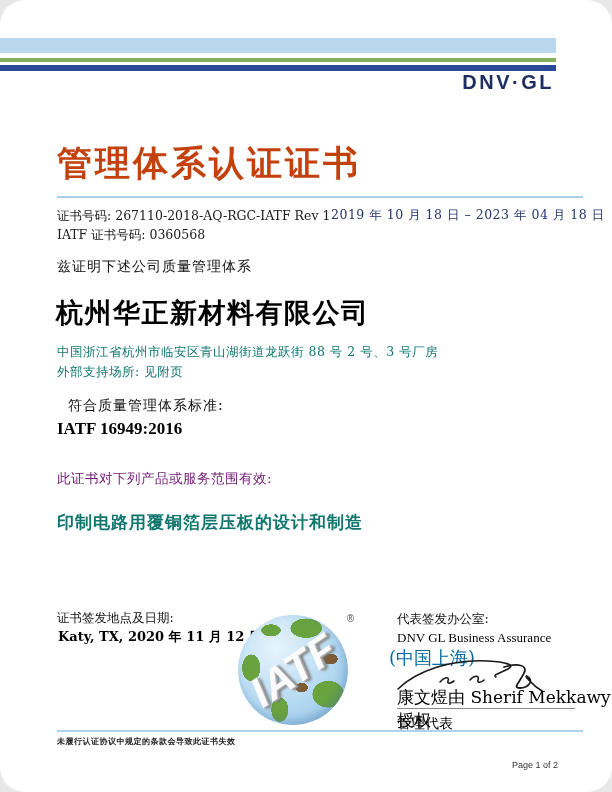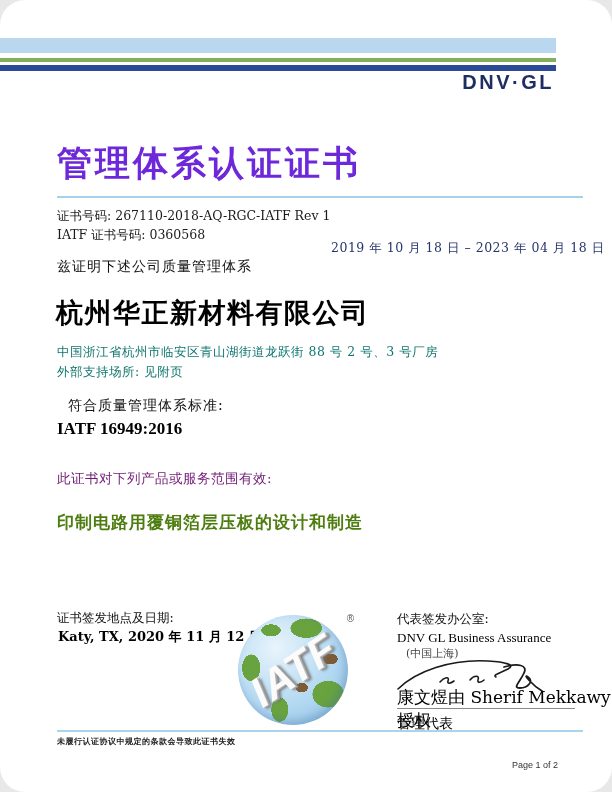--- a/index.html
+++ b/index.html
@@ -31,7 +31,7 @@
   .doc-title {
     position: absolute; left: 57px; top: 140px;
     font-size: 35px; font-weight: bold; letter-spacing: 3px;
-    color: #6d28d9;
+    color: #c2410c;
   }
   .title-rule {
     position: absolute; left: 57px; top: 196px; width: 526px; height: 2px;

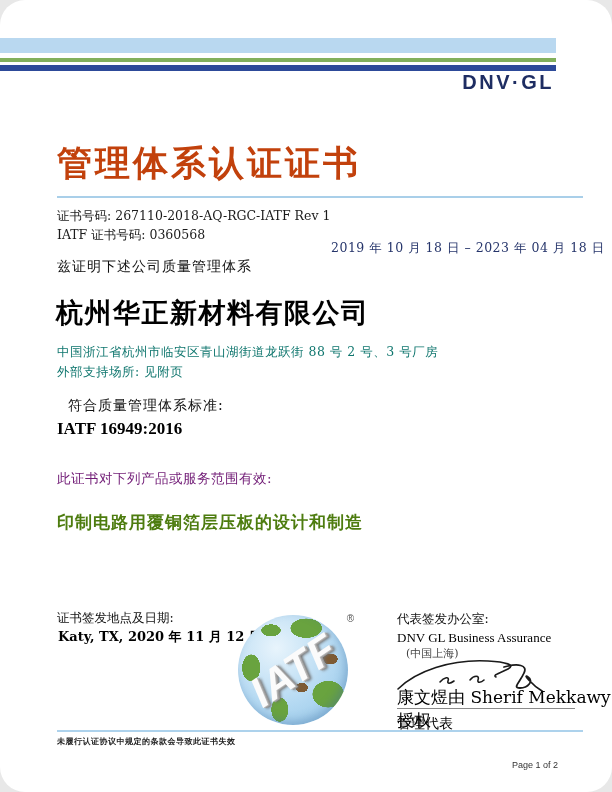--- a/index.html
+++ b/index.html
@@ -41,7 +41,7 @@
   
   .meta-left  { position: absolute; left: 57px;  top: 206px; font-size: 12.5px; color: #1b1b1b; line-height: 19px; }
   .meta-right { position: absolute; left: 331px; top: 204px; font-size: 12.5px; color: #26356b; line-height: 21px; }
-  .meta-right .dates { letter-spacing: 0.5px; margin-top: 33px; }
+  .meta-right .dates { letter-spacing: 0.5px; }
 
   .statement { position: absolute; left: 57px; top: 258px; font-size: 14px; color: #111; letter-spacing: 1px; }
 

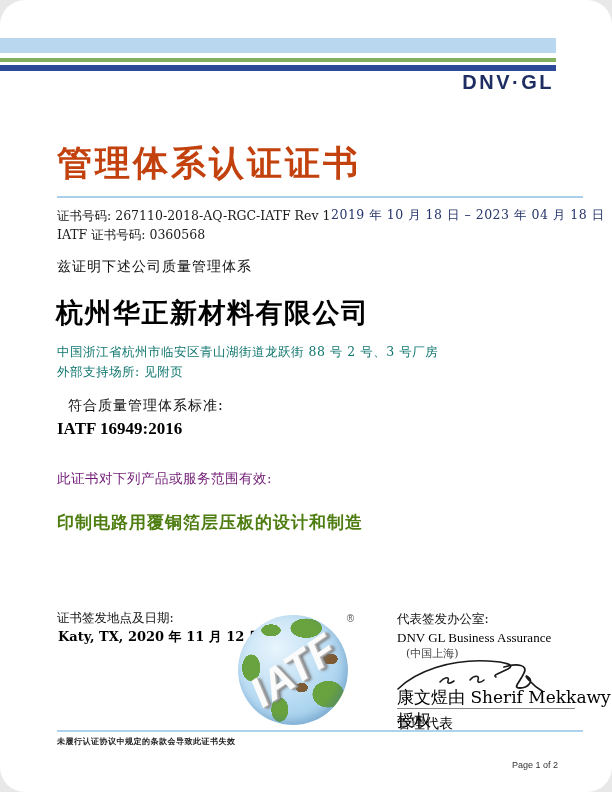--- a/index.html
+++ b/index.html
@@ -59,7 +59,7 @@
                 font-family: "Liberation Serif", serif; }
 
   .scope-label { position: absolute; left: 57px; top: 470px; font-size: 13.5px; color: #701a75; letter-spacing: 0.5px; }
-  .scope-text  { position: absolute; left: 57px; top: 511px; font-size: 17px; font-weight: bold; color: #4d7c0f; letter-spacing: 1px; text-align: center; }
+  .scope-text  { position: absolute; left: 57px; top: 511px; font-size: 17px; font-weight: bold; color: #0f766e; letter-spacing: 1px; text-align: center; }
 
   
   .issue-label { position: absolute; left: 57px; top: 610px; font-size: 12.5px; color: #111; }

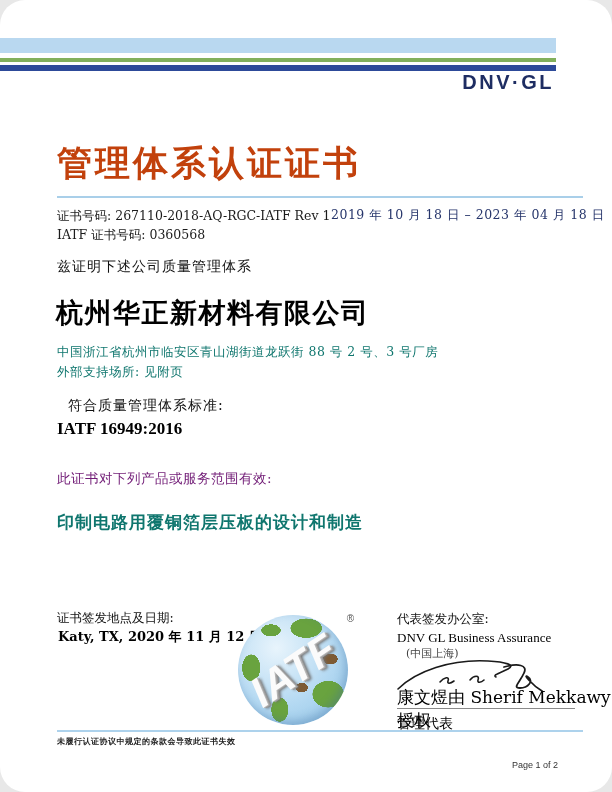--- a/index.html
+++ b/index.html
@@ -98,7 +98,7 @@
   .office-label { position: absolute; left: 397px; top: 611px; font-size: 12.5px; color: #111; }
   .office-name  { position: absolute; left: 397px; top: 630px; font-size: 13px; color: #000;
                   font-family: "Liberation Serif", serif; }
-  .office-loc   { position: absolute; left: 406px; top: 646px; font-size: 11px; color: #404040; }
+  .office-loc   { position: absolute; left: 389px; top: 646px; font-size: 18px; color: #0369a1; }
   .signature-svg { position: absolute; left: 396px; top: 655px; }
   .signer { position: absolute; left: 397px; top: 686px; font-size: 17px; color: #000; }
   .sig-rule { position: absolute; left: 397px; top: 708px; width: 178px; height: 1px; background: #8a8a8a; }

